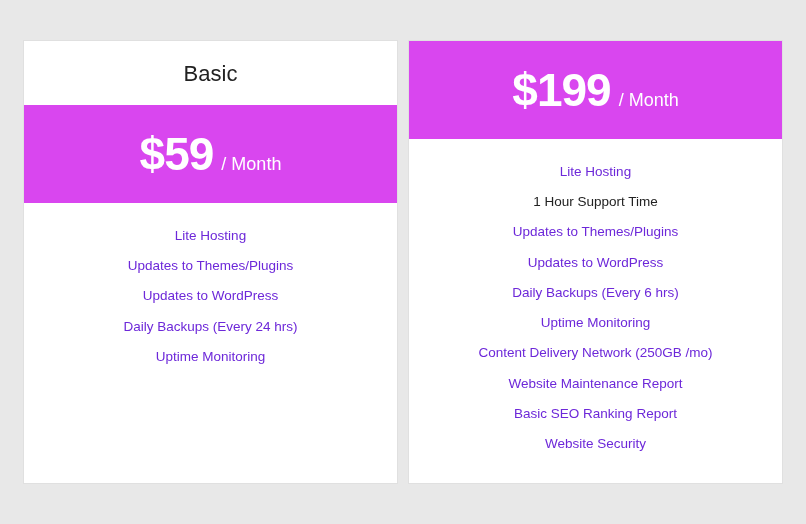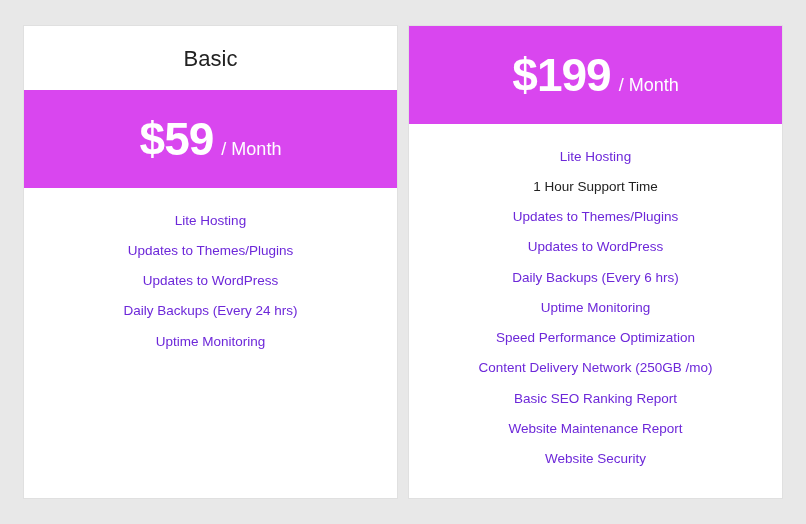--- a/index.html
+++ b/index.html
@@ -116,7 +116,6 @@
         <li>Updates to WordPress</li>
         <li>Daily Backups (Every 6 hrs)</li>
         <li>Uptime Monitoring</li>
-        <li>Speed Performance Optimization</li>
         <li>Content Delivery Network (250GB /mo)</li>
         <li>Basic SEO Ranking Report</li>
         <li>Website Maintenance Report</li>

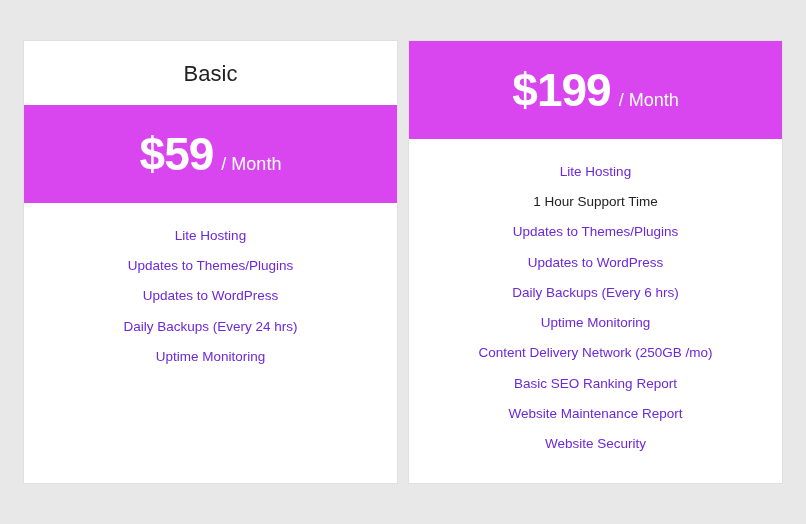--- a/index.html
+++ b/index.html
@@ -117,8 +117,8 @@
         <li>Daily Backups (Every 6 hrs)</li>
         <li>Uptime Monitoring</li>
         <li>Content Delivery Network (250GB /mo)</li>
+        <li>Website Maintenance Report</li>
         <li>Basic SEO Ranking Report</li>
-        <li>Website Maintenance Report</li>
         <li>Website Security</li>
       </ul>
     </div>

